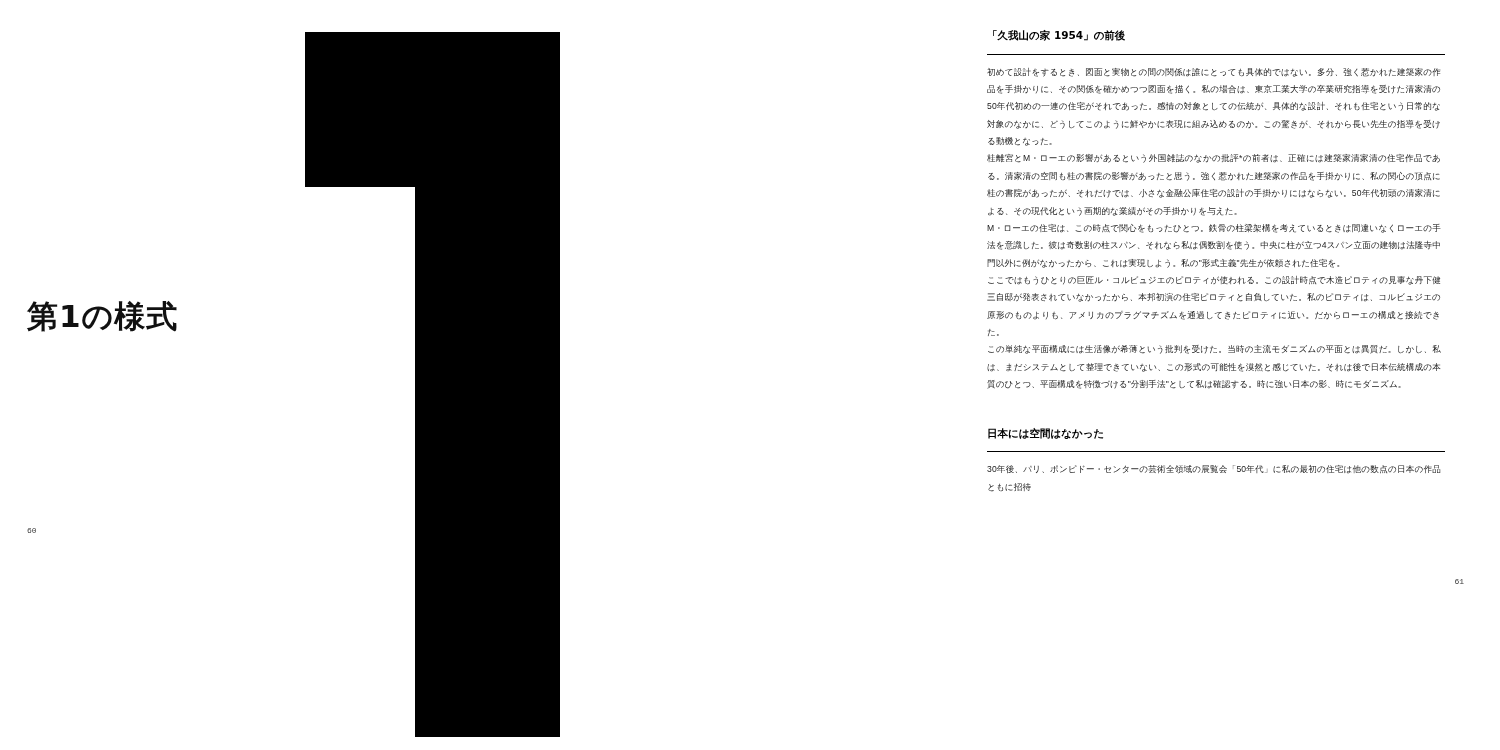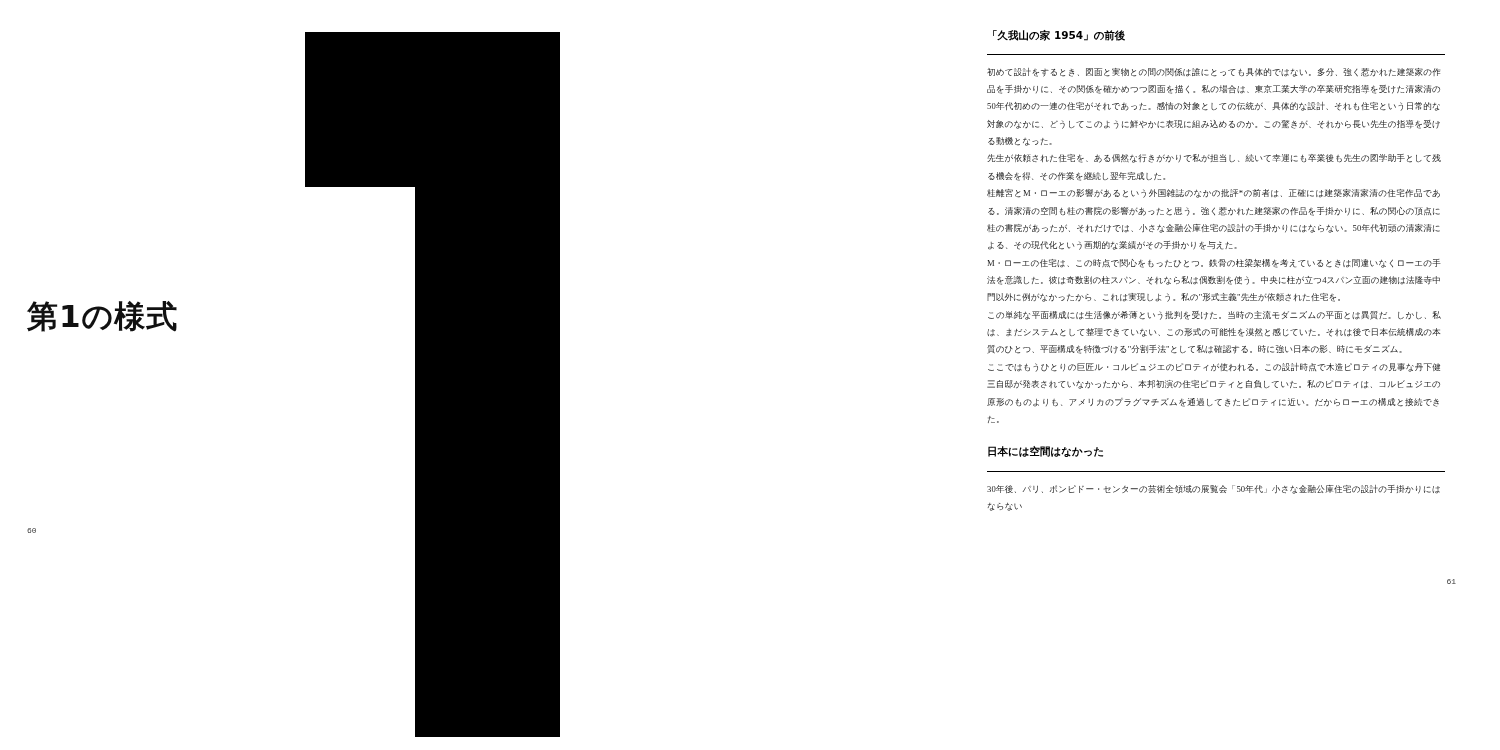--- a/index.html
+++ b/index.html
@@ -95,7 +95,7 @@
     font-family: Liberation Serif, serif;
   }
   .para {
-    font-family: Liberation Serif, serif;
+    font-family: Liberation Sans, sans-serif;
     font-size: 8.6px;
     line-height: 2.02;
     color: #1a1a1a;

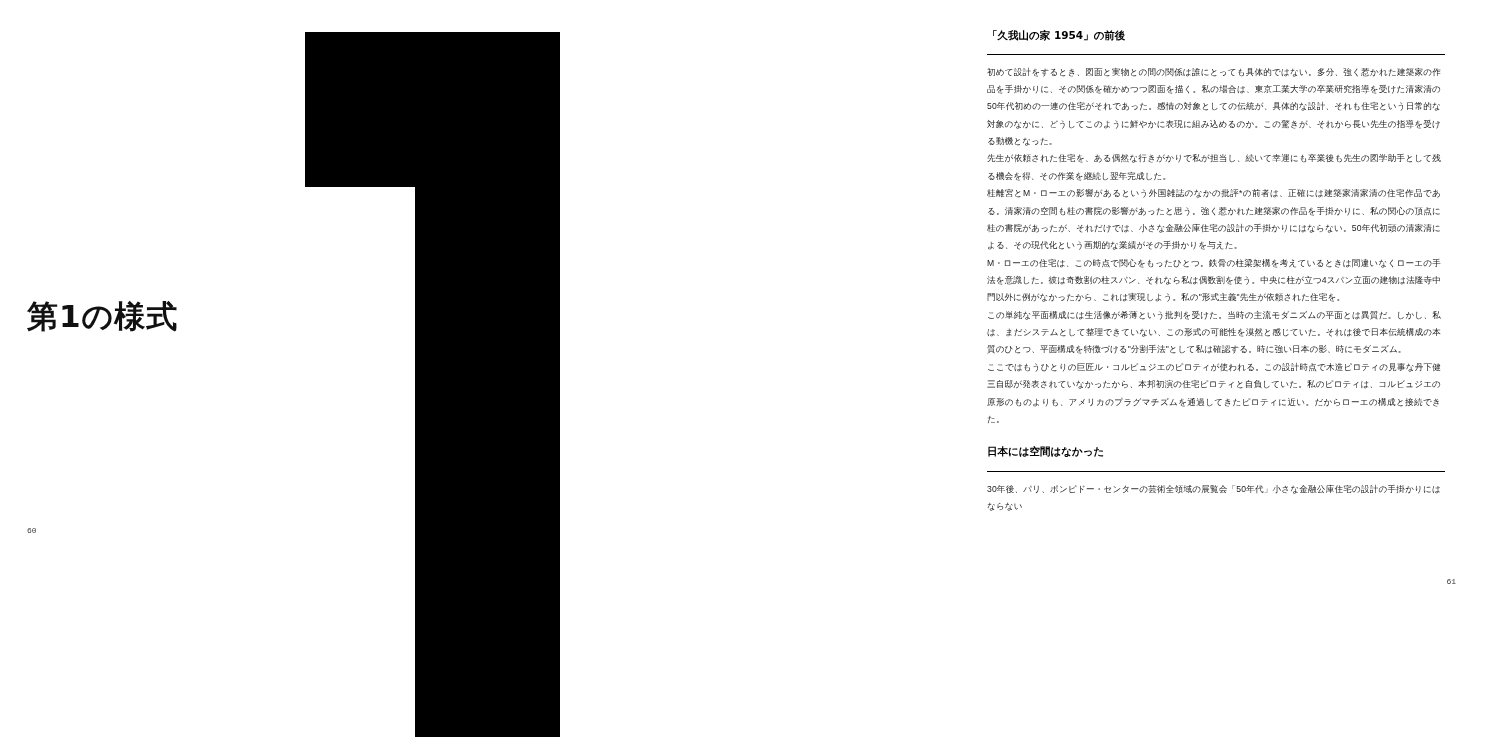--- a/index.html
+++ b/index.html
@@ -132,7 +132,6 @@
       <div class="rule"></div>
 
       <p class="para">初めて設計をするとき、図面と実物との間の関係は誰にとっても具体的ではない。多分、強く惹かれた建築家の作品を手掛かりに、その関係を確かめつつ図面を描く。私の場合は、東京工業大学の卒業研究指導を受けた清家清の50年代初めの一連の住宅がそれであった。感情の対象としての伝統が、具体的な設計、それも住宅という日常的な対象のなかに、どうしてこのように鮮やかに表現に組み込めるのか。この驚きが、それから長い先生の指導を受ける動機となった。</p>
-      <p class="para">先生が依頼された住宅を、ある偶然な行きがかりで私が担当し、続いて幸運にも卒業後も先生の図学助手として残る機会を得、その作業を継続し翌年完成した。</p>
       <p class="para">桂離宮とM・ローエの影響があるという外国雑誌のなかの批評*の前者は、正確には建築家清家清の住宅作品である。清家清の空間も桂の書院の影響があったと思う。強く惹かれた建築家の作品を手掛かりに、私の関心の頂点に桂の書院があったが、それだけでは、小さな金融公庫住宅の設計の手掛かりにはならない。50年代初頭の清家清による、その現代化という画期的な業績がその手掛かりを与えた。</p>
       <p class="para">M・ローエの住宅は、この時点で関心をもったひとつ。鉄骨の柱梁架構を考えているときは間違いなくローエの手法を意識した。彼は奇数割の柱スパン、それなら私は偶数割を使う。中央に柱が立つ4スパン立面の建物は法隆寺中門以外に例がなかったから、これは実現しよう。私の"形式主義"先生が依頼された住宅を。</p>
       <p class="para">この単純な平面構成には生活像が希薄という批判を受けた。当時の主流モダニズムの平面とは異質だ。しかし、私は、まだシステムとして整理できていない、この形式の可能性を漠然と感じていた。それは後で日本伝統構成の本質のひとつ、平面構成を特徴づける"分割手法"として私は確認する。時に強い日本の影、時にモダニズム。</p>

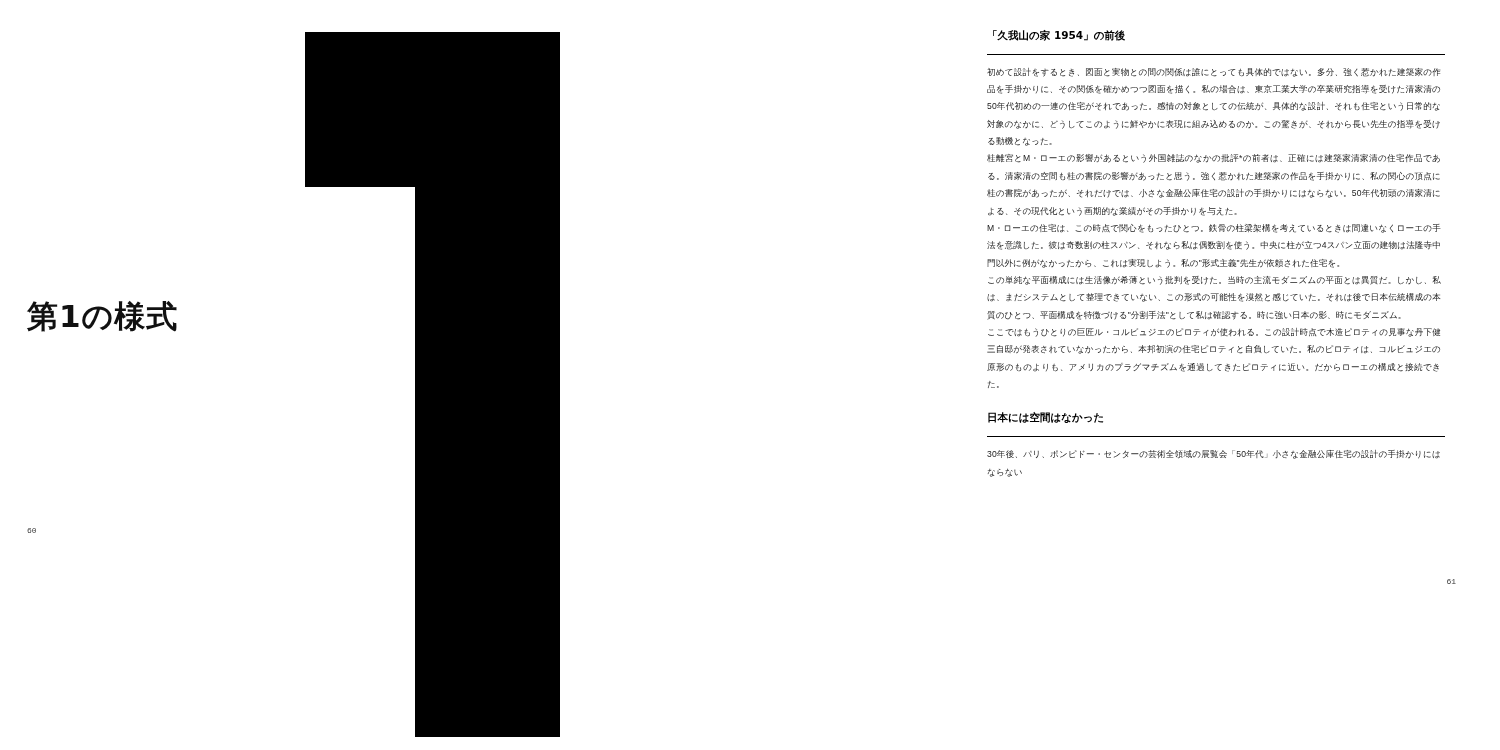--- a/index.html
+++ b/index.html
@@ -134,8 +134,8 @@
       <p class="para">初めて設計をするとき、図面と実物との間の関係は誰にとっても具体的ではない。多分、強く惹かれた建築家の作品を手掛かりに、その関係を確かめつつ図面を描く。私の場合は、東京工業大学の卒業研究指導を受けた清家清の50年代初めの一連の住宅がそれであった。感情の対象としての伝統が、具体的な設計、それも住宅という日常的な対象のなかに、どうしてこのように鮮やかに表現に組み込めるのか。この驚きが、それから長い先生の指導を受ける動機となった。</p>
       <p class="para">桂離宮とM・ローエの影響があるという外国雑誌のなかの批評*の前者は、正確には建築家清家清の住宅作品である。清家清の空間も桂の書院の影響があったと思う。強く惹かれた建築家の作品を手掛かりに、私の関心の頂点に桂の書院があったが、それだけでは、小さな金融公庫住宅の設計の手掛かりにはならない。50年代初頭の清家清による、その現代化という画期的な業績がその手掛かりを与えた。</p>
       <p class="para">M・ローエの住宅は、この時点で関心をもったひとつ。鉄骨の柱梁架構を考えているときは間違いなくローエの手法を意識した。彼は奇数割の柱スパン、それなら私は偶数割を使う。中央に柱が立つ4スパン立面の建物は法隆寺中門以外に例がなかったから、これは実現しよう。私の"形式主義"先生が依頼された住宅を。</p>
+      <p class="para">ここではもうひとりの巨匠ル・コルビュジエのピロティが使われる。この設計時点で木造ピロティの見事な丹下健三自邸が発表されていなかったから、本邦初演の住宅ピロティと自負していた。私のピロティは、コルビュジエの原形のものよりも、アメリカのプラグマチズムを通過してきたピロティに近い。だからローエの構成と接続できた。</p>
       <p class="para">この単純な平面構成には生活像が希薄という批判を受けた。当時の主流モダニズムの平面とは異質だ。しかし、私は、まだシステムとして整理できていない、この形式の可能性を漠然と感じていた。それは後で日本伝統構成の本質のひとつ、平面構成を特徴づける"分割手法"として私は確認する。時に強い日本の影、時にモダニズム。</p>
-      <p class="para">ここではもうひとりの巨匠ル・コルビュジエのピロティが使われる。この設計時点で木造ピロティの見事な丹下健三自邸が発表されていなかったから、本邦初演の住宅ピロティと自負していた。私のピロティは、コルビュジエの原形のものよりも、アメリカのプラグマチズムを通過してきたピロティに近い。だからローエの構成と接続できた。</p>
 
       <h2 class="section-head second">日本には空間はなかった</h2>
       <div class="rule"></div>

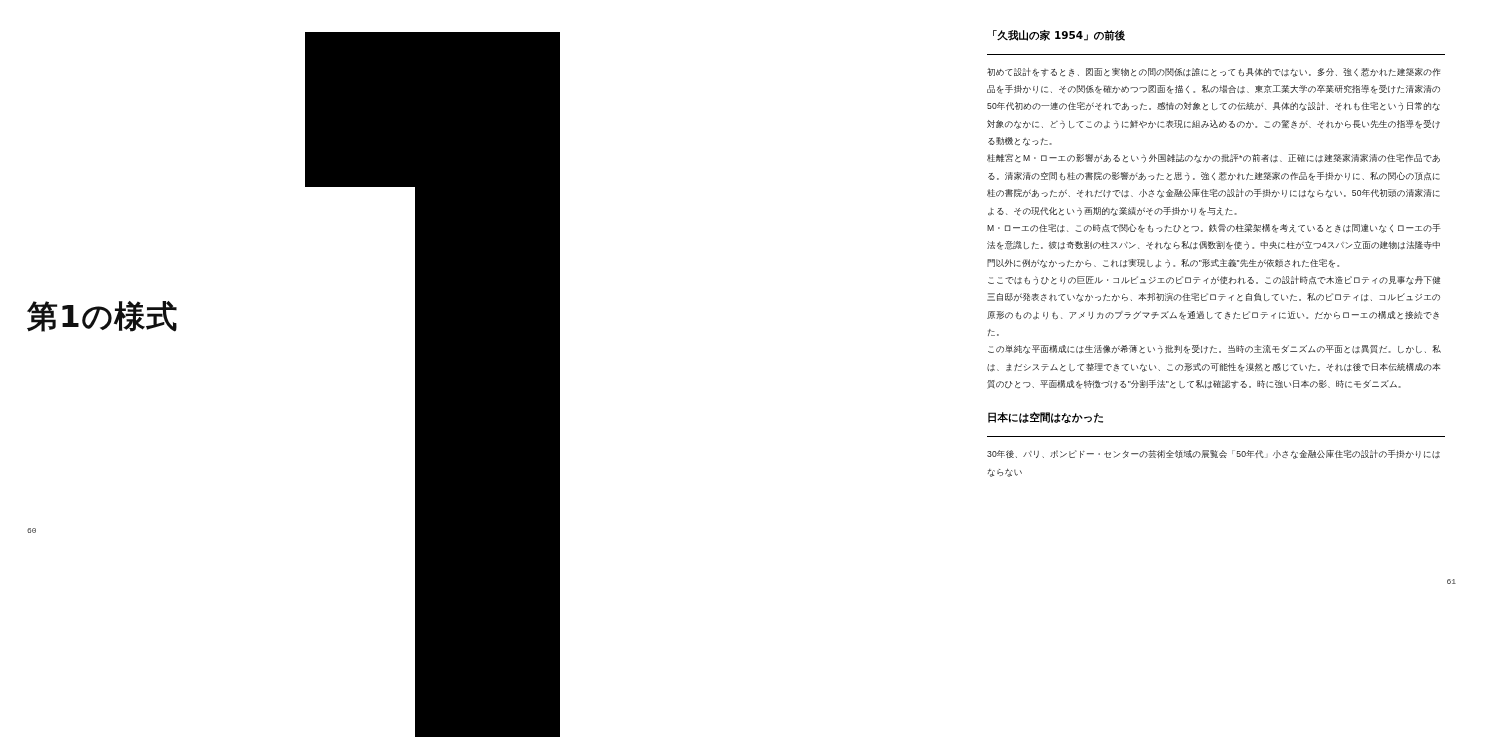--- a/index.html
+++ b/index.html
@@ -91,8 +91,7 @@
     line-height: 1.4;
   }
   .section-head.second {
-    margin-top: 17px;
-    font-family: Liberation Serif, serif;
+    margin-top: 32px;
   }
   .para {
     font-family: Liberation Sans, sans-serif;

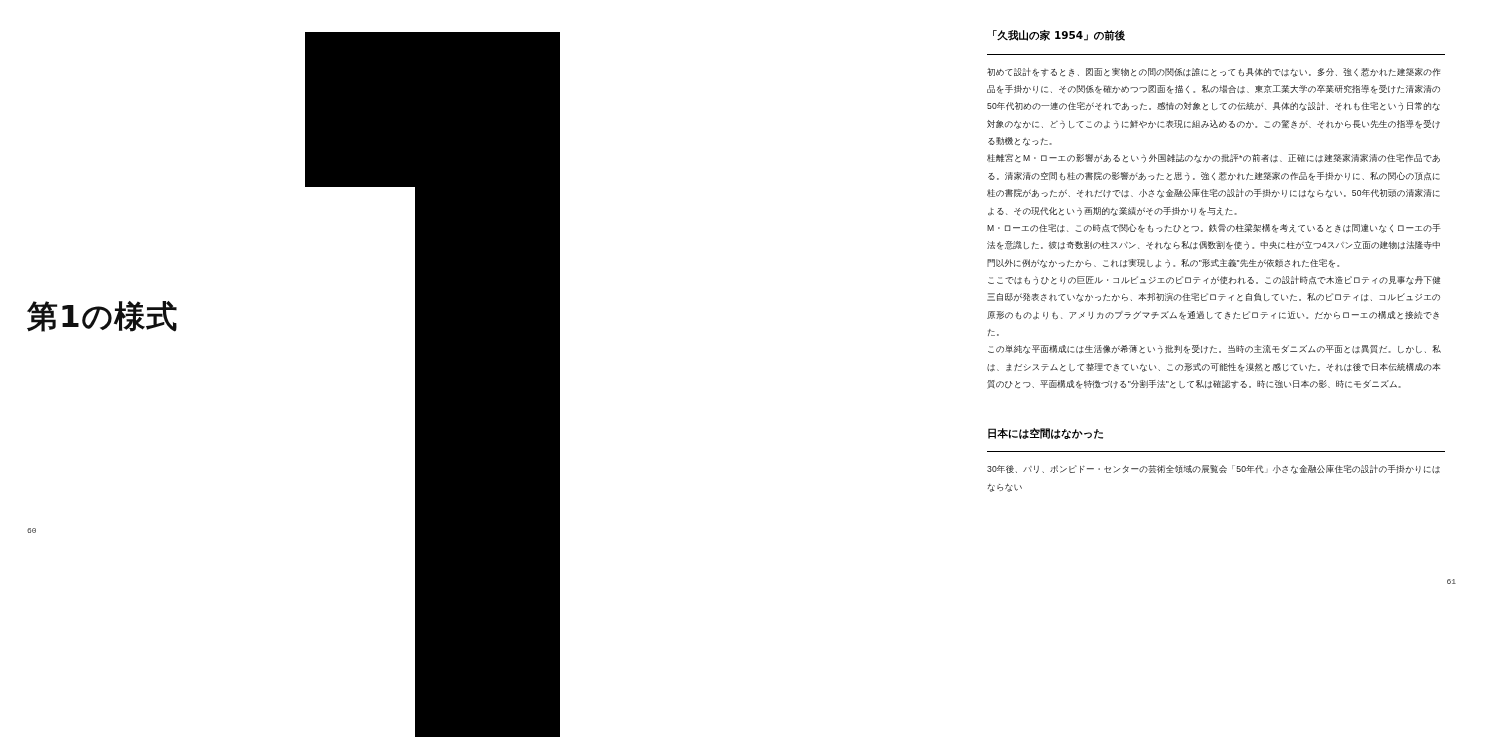--- a/index.html
+++ b/index.html
@@ -139,7 +139,7 @@
       <h2 class="section-head second">日本には空間はなかった</h2>
       <div class="rule"></div>
 
-      <p class="para">30年後、パリ、ポンピドー・センターの芸術全領域の展覧会「50年代」小さな金融公庫住宅の設計の手掛かりにはならない</p>
+      <p class="para">30年後、パリ、ポンピドー・センターの芸術全領域の展覧会「50年代」に私の最初の住宅は他の数点の日本の作品ともに招待</p>
 
     </div>
     <div class="folio folio-right">61</div>

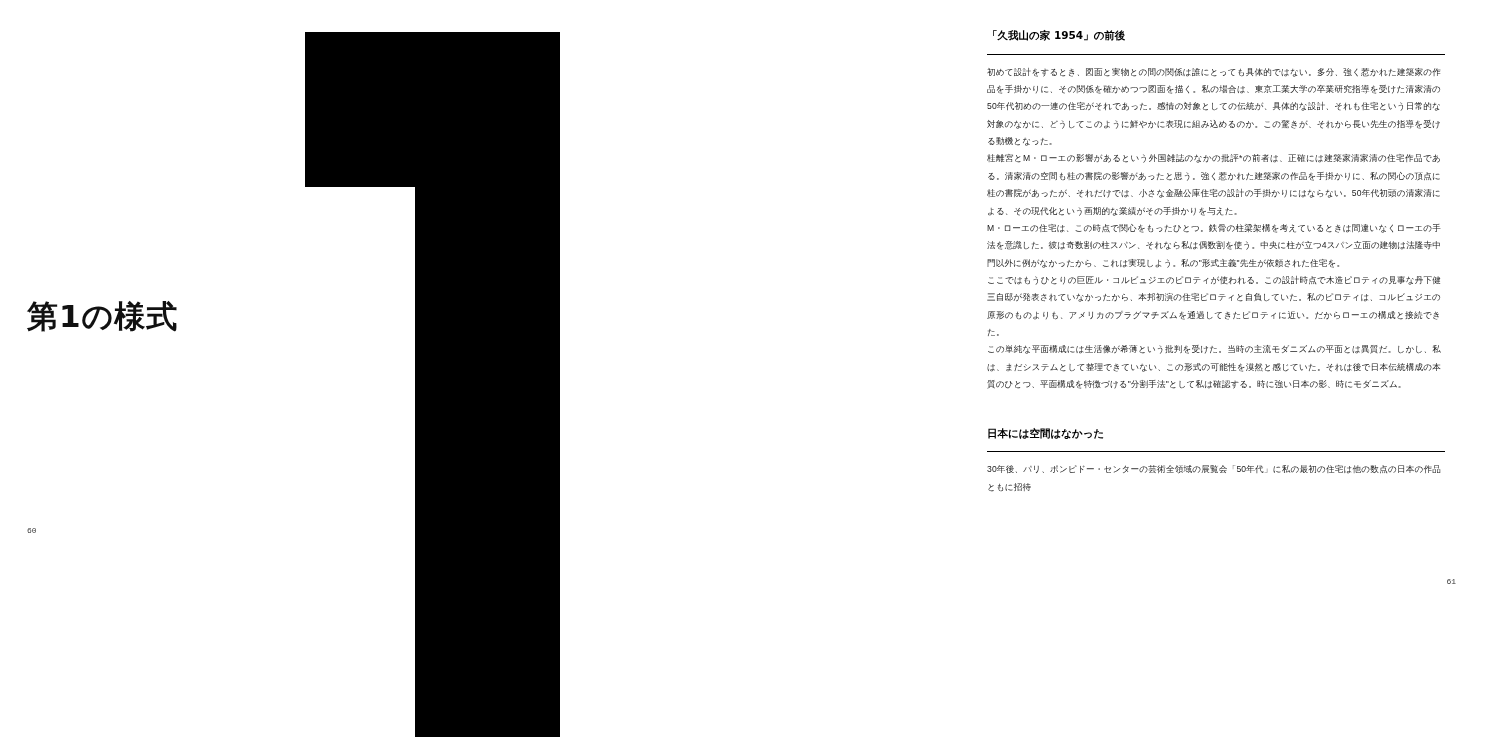--- a/index.html
+++ b/index.html
@@ -66,7 +66,7 @@
     font-family: Liberation Mono, monospace;
   }
   .folio-left { left: 27px; }
-  .folio-right { right: 44px; }
+  .folio-right { right: 36px; }
 
   
   .right-page {

